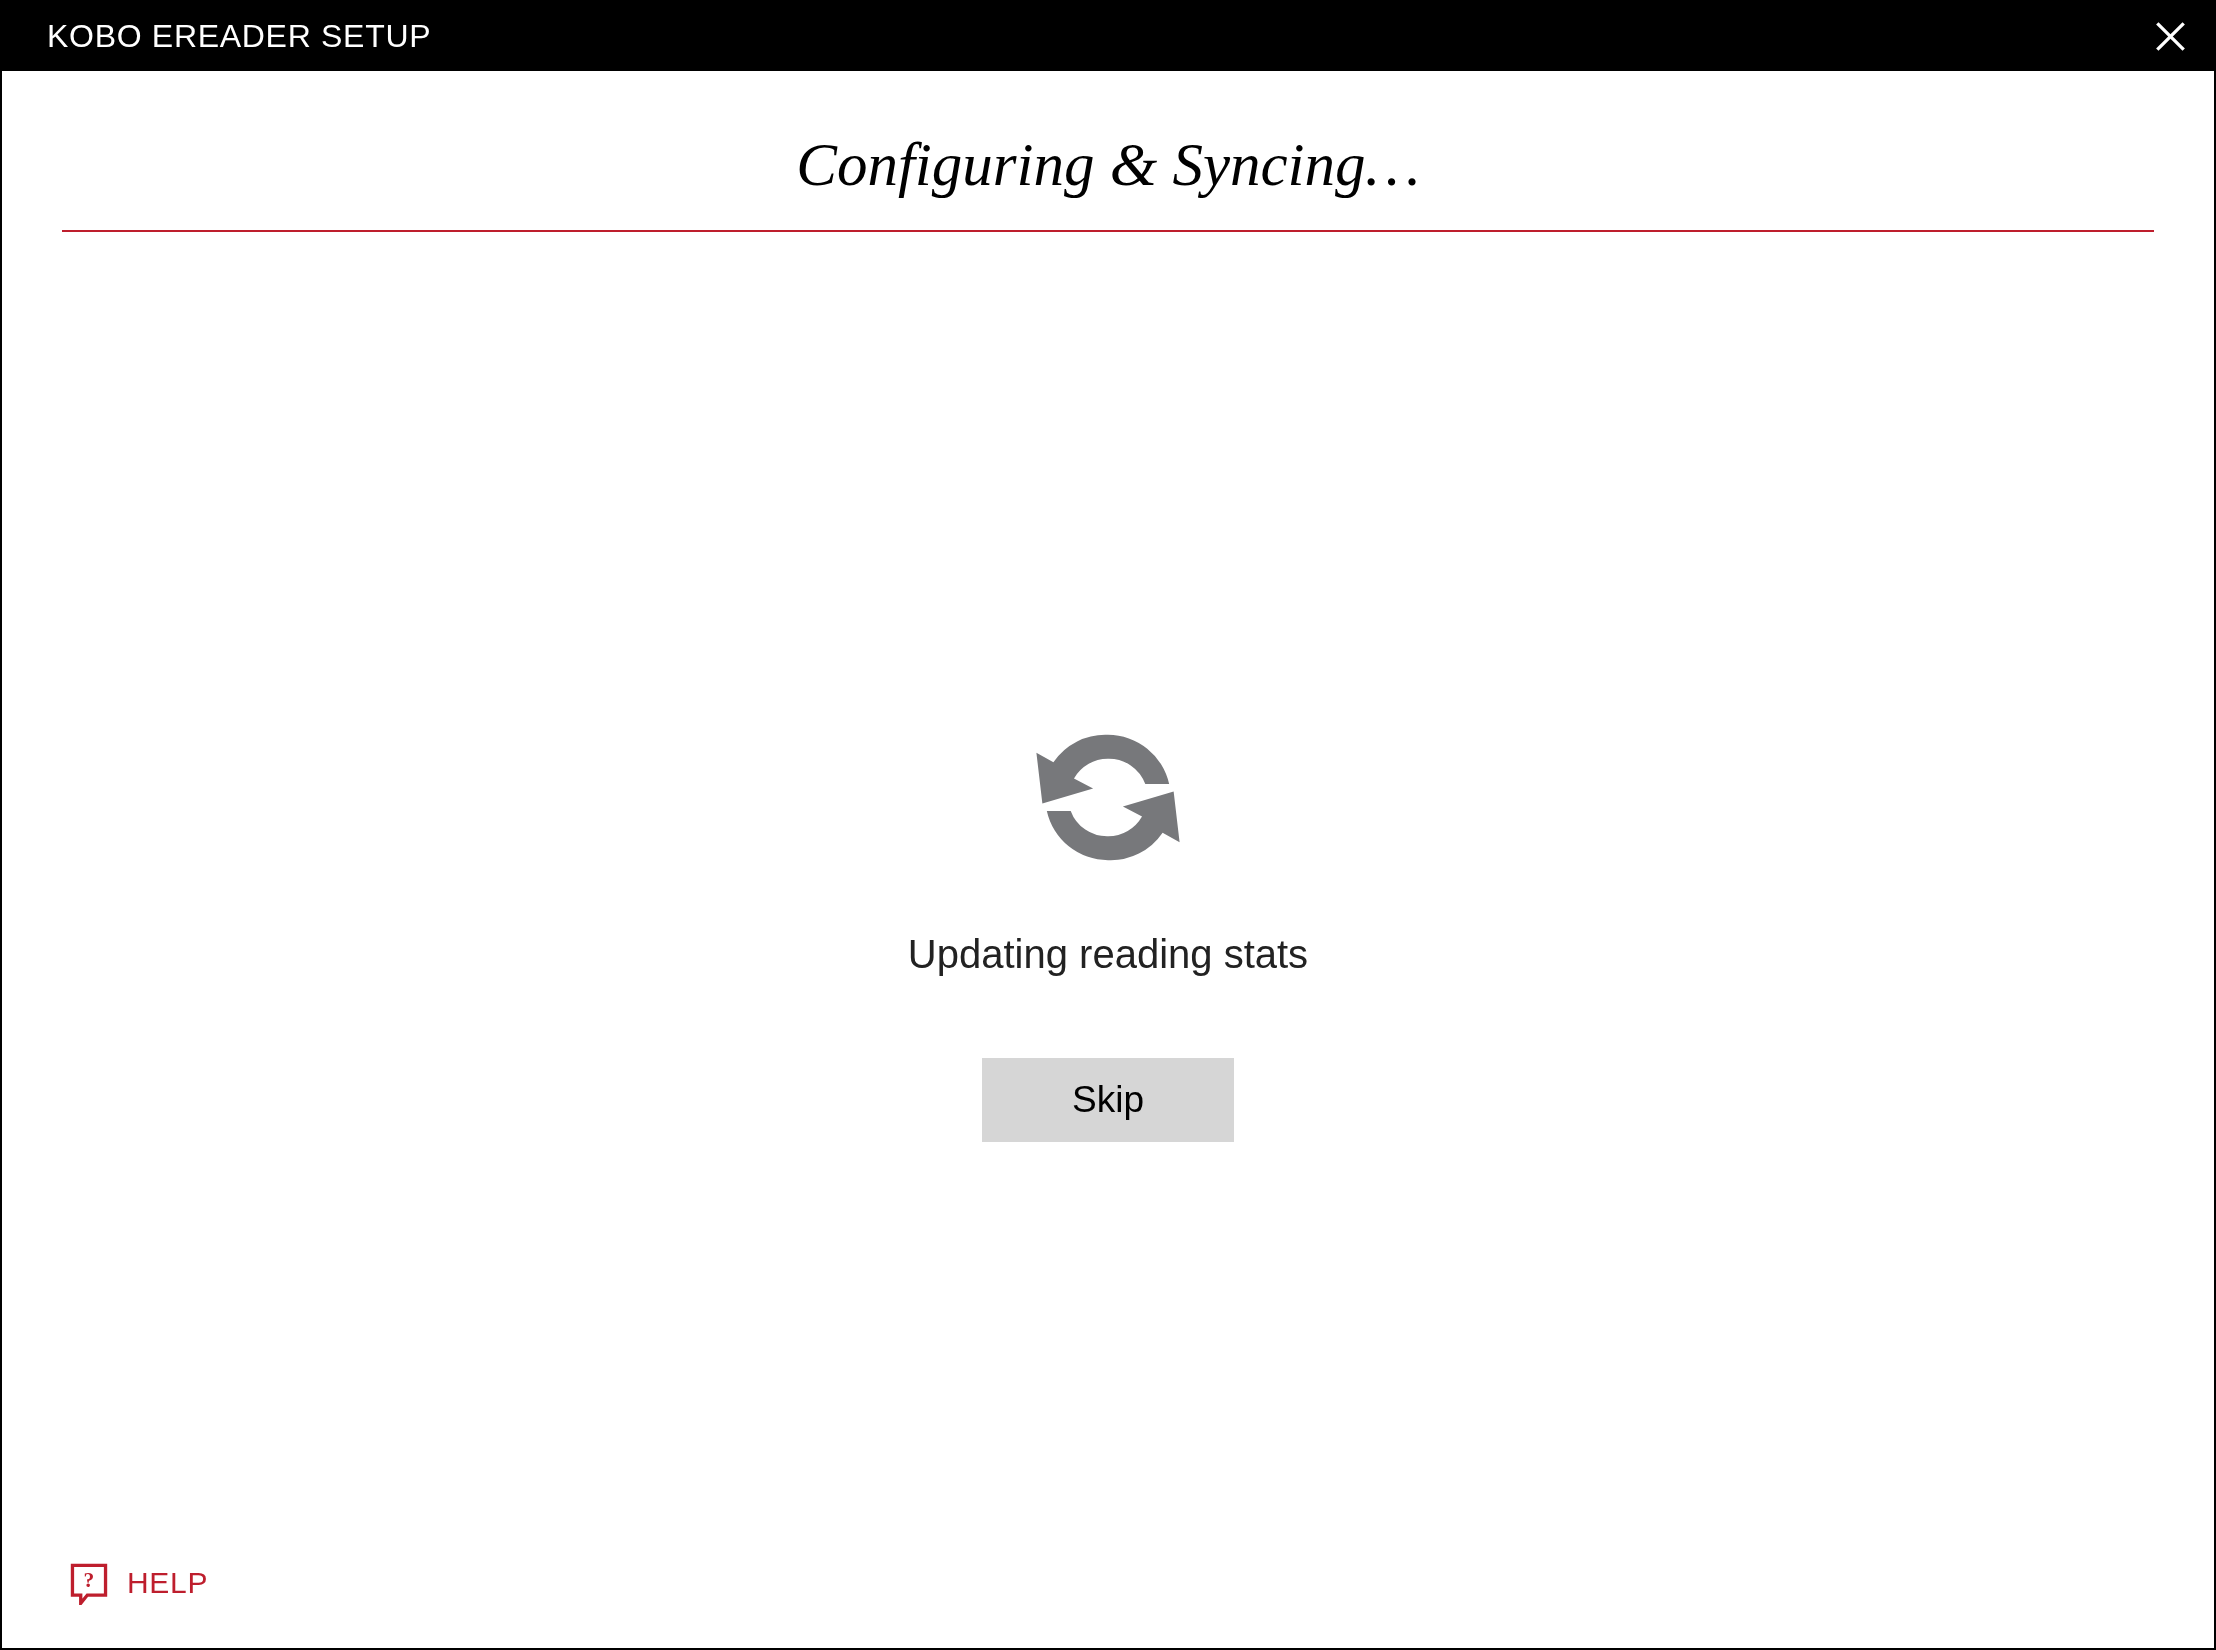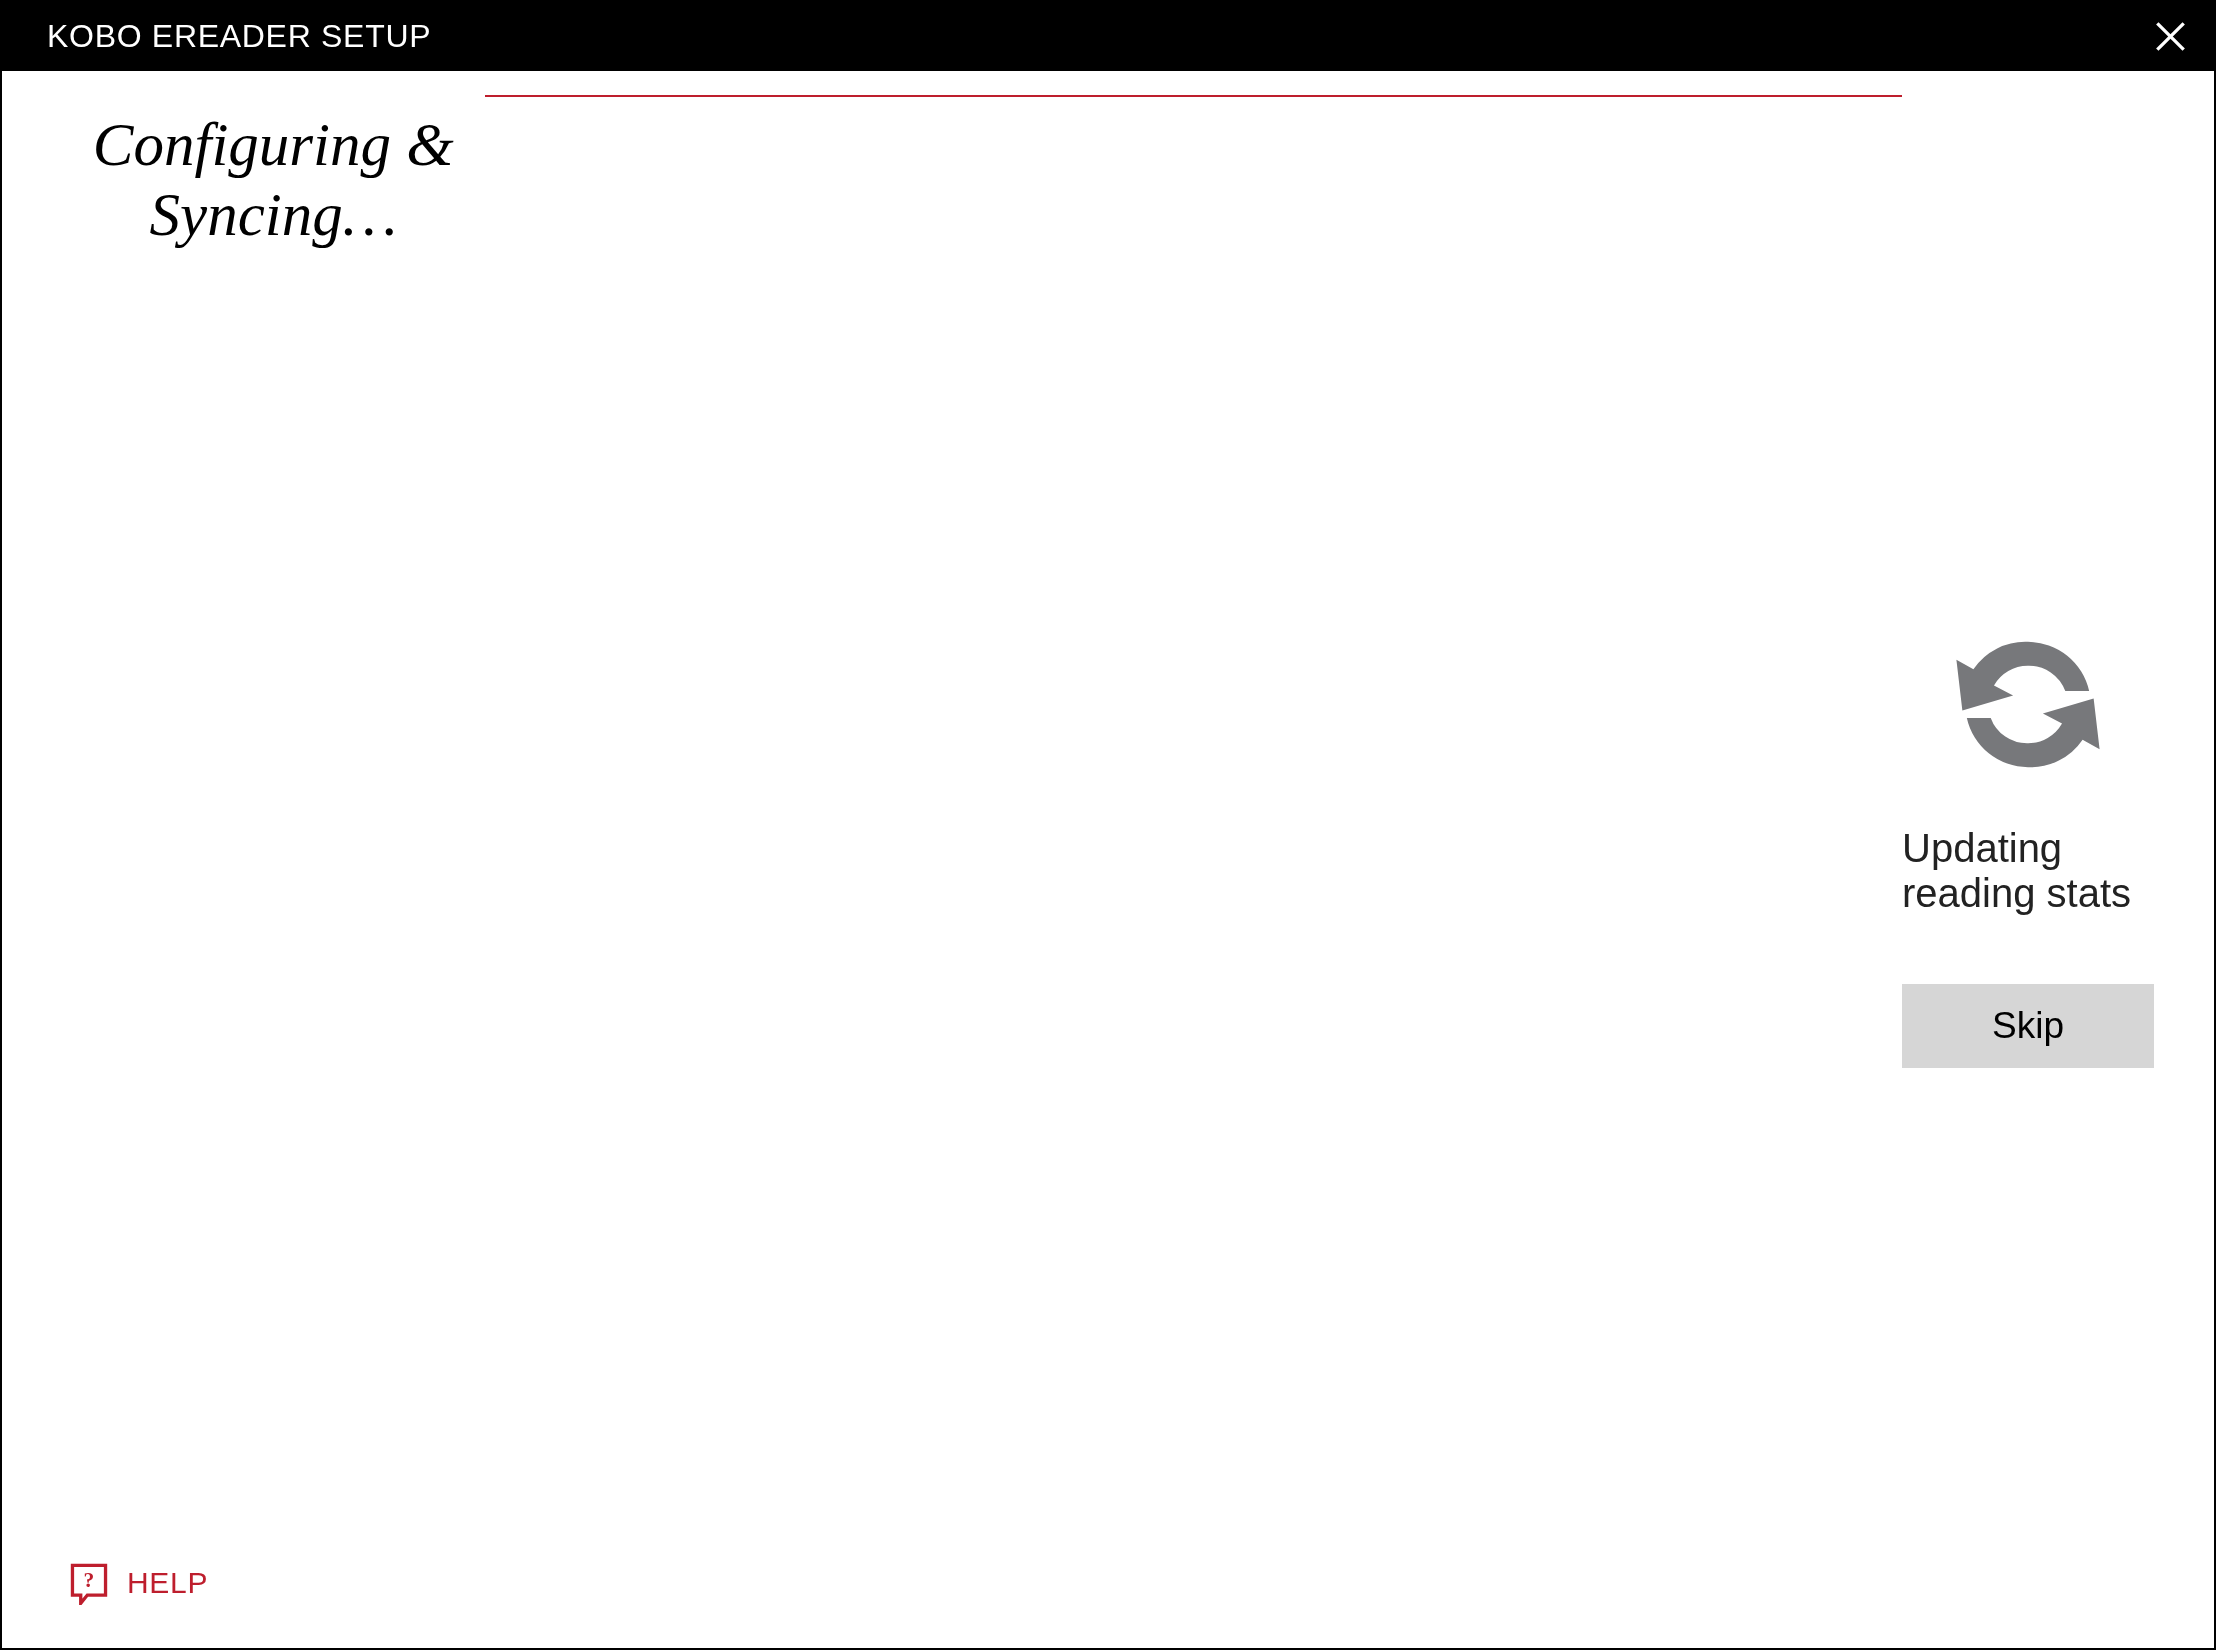--- a/index.html
+++ b/index.html
@@ -51,9 +51,9 @@
   .content {
     flex: 1;
     display: flex;
-    flex-direction: row;
+    flex-direction: column;
     position: relative;
-    padding: 24px 60px 30px 60px;
+    padding: 44px 60px 30px 60px;
   }
   .heading {
     text-align: center;

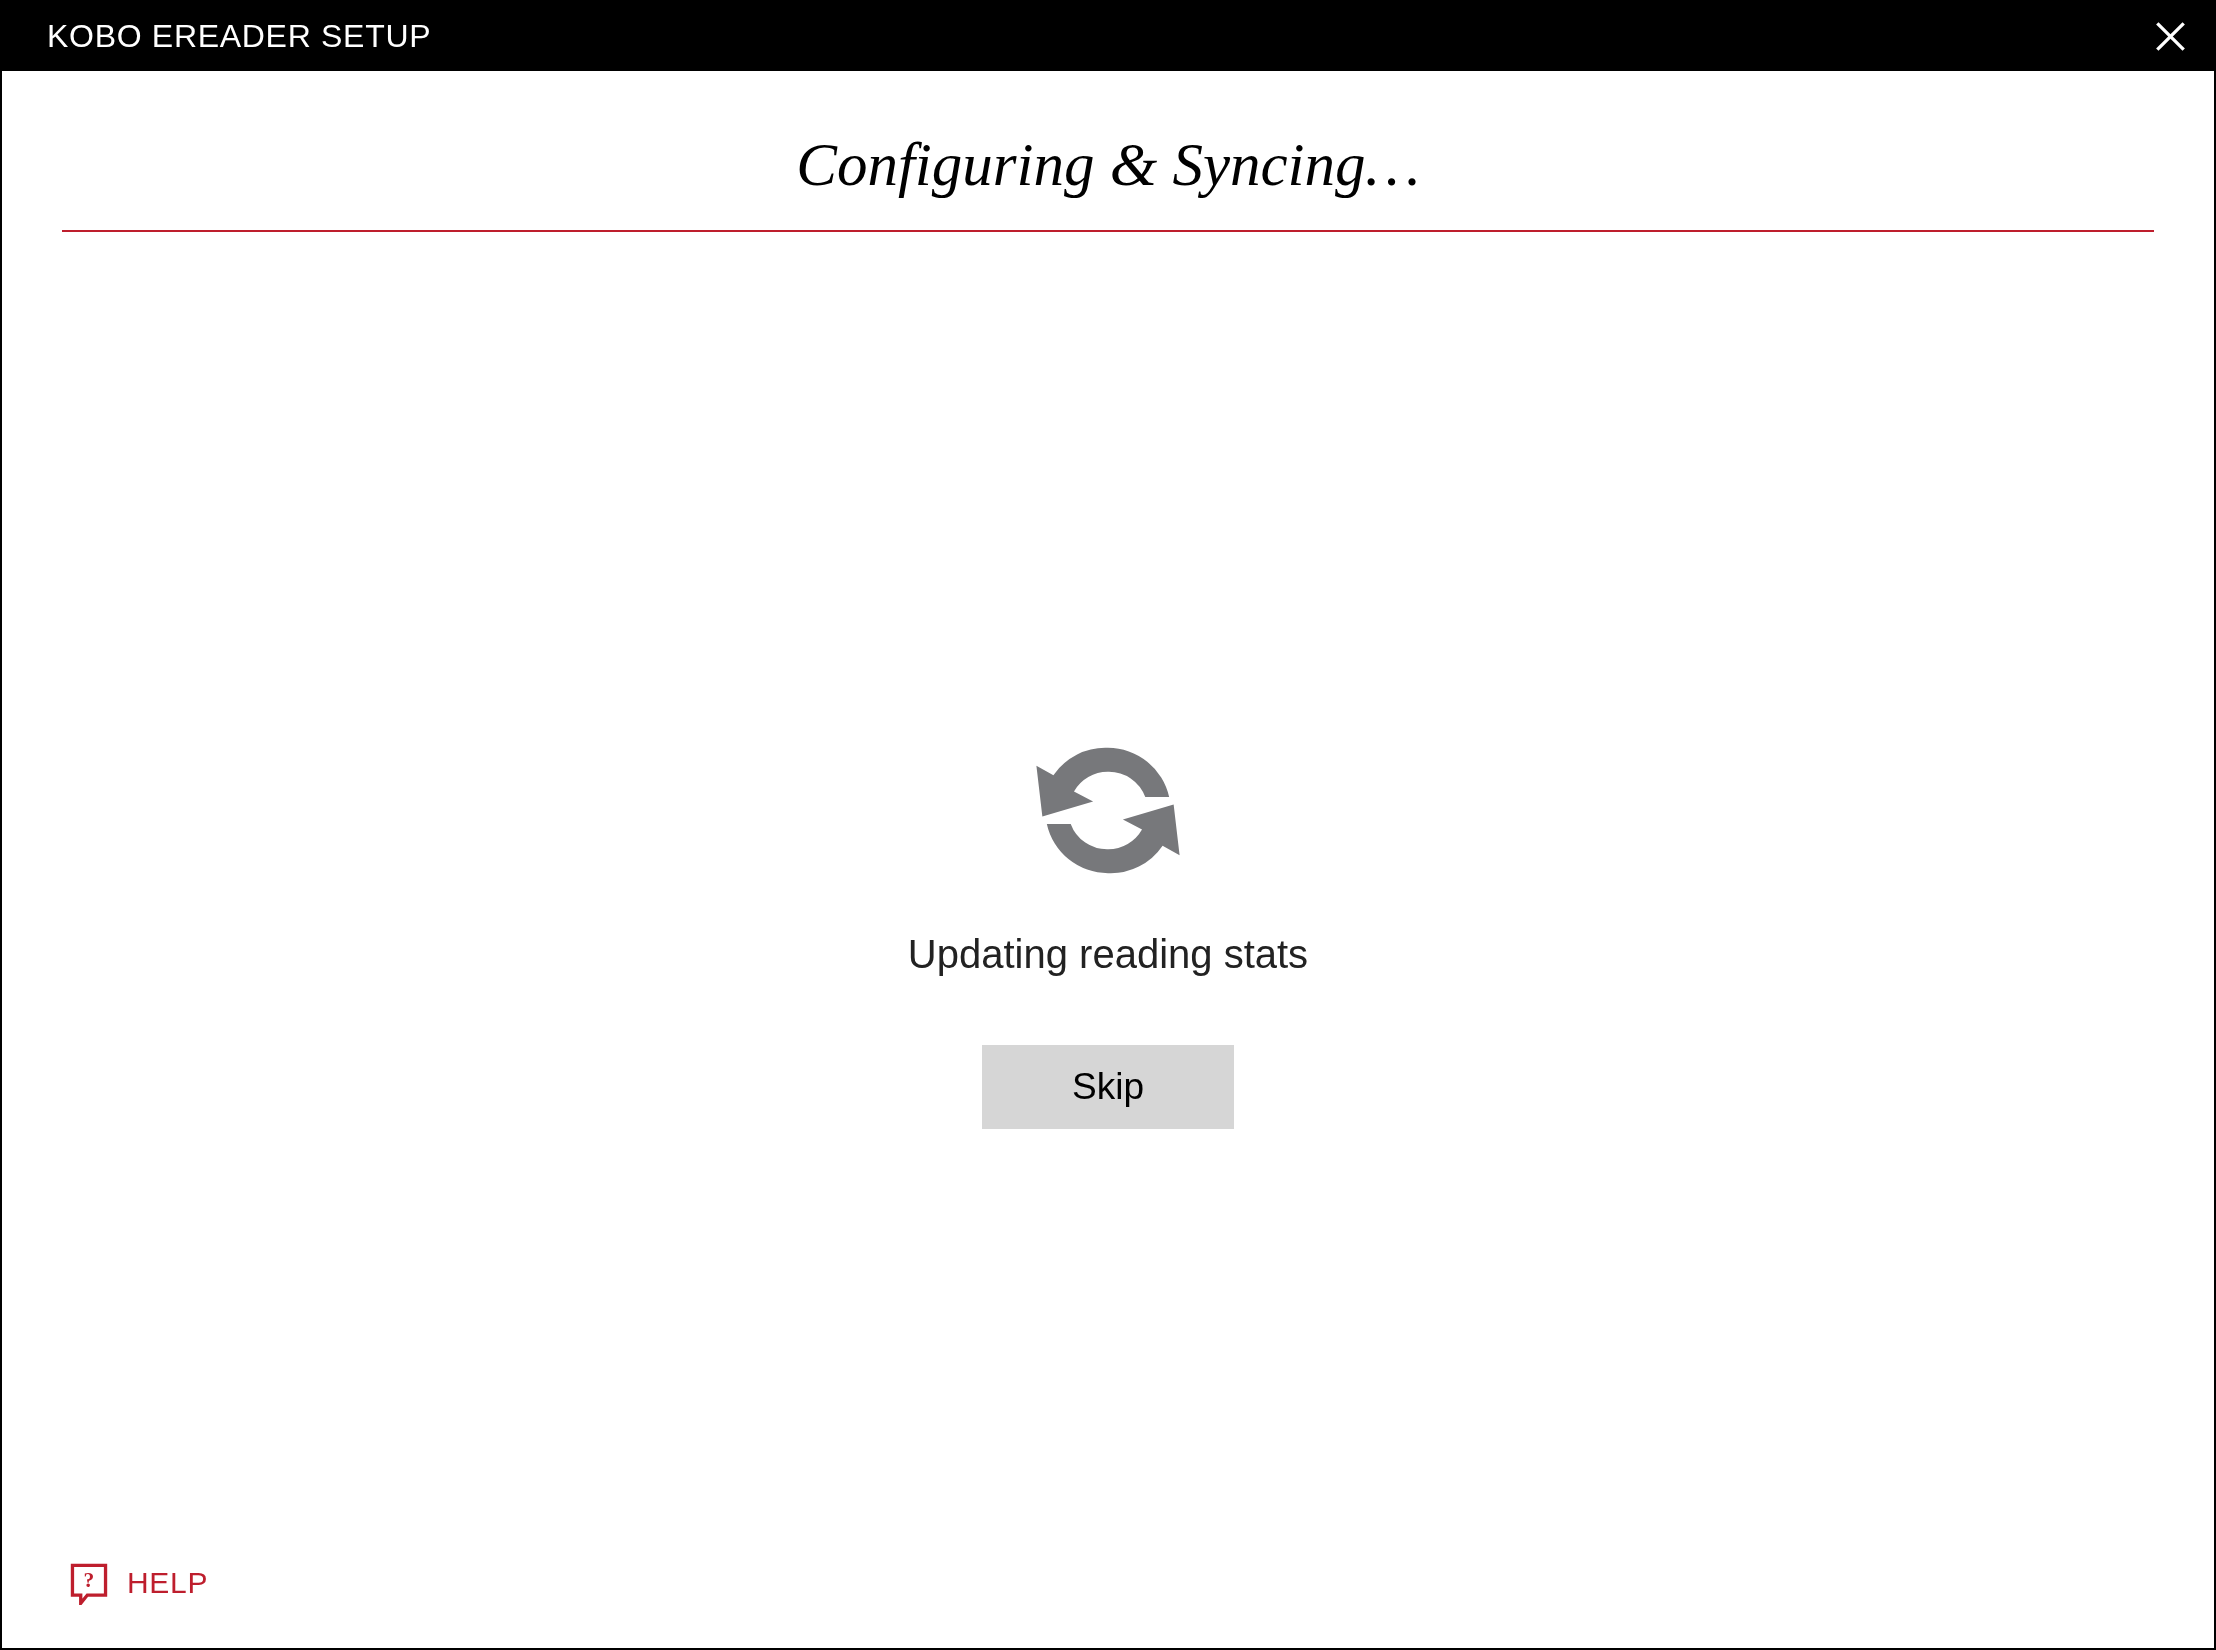--- a/index.html
+++ b/index.html
@@ -77,7 +77,7 @@
     flex-direction: column;
     align-items: center;
     justify-content: center;
-    gap: 32px;
+    gap: 45px;
     margin-top: -30px;
   }
   .sync-icon {

